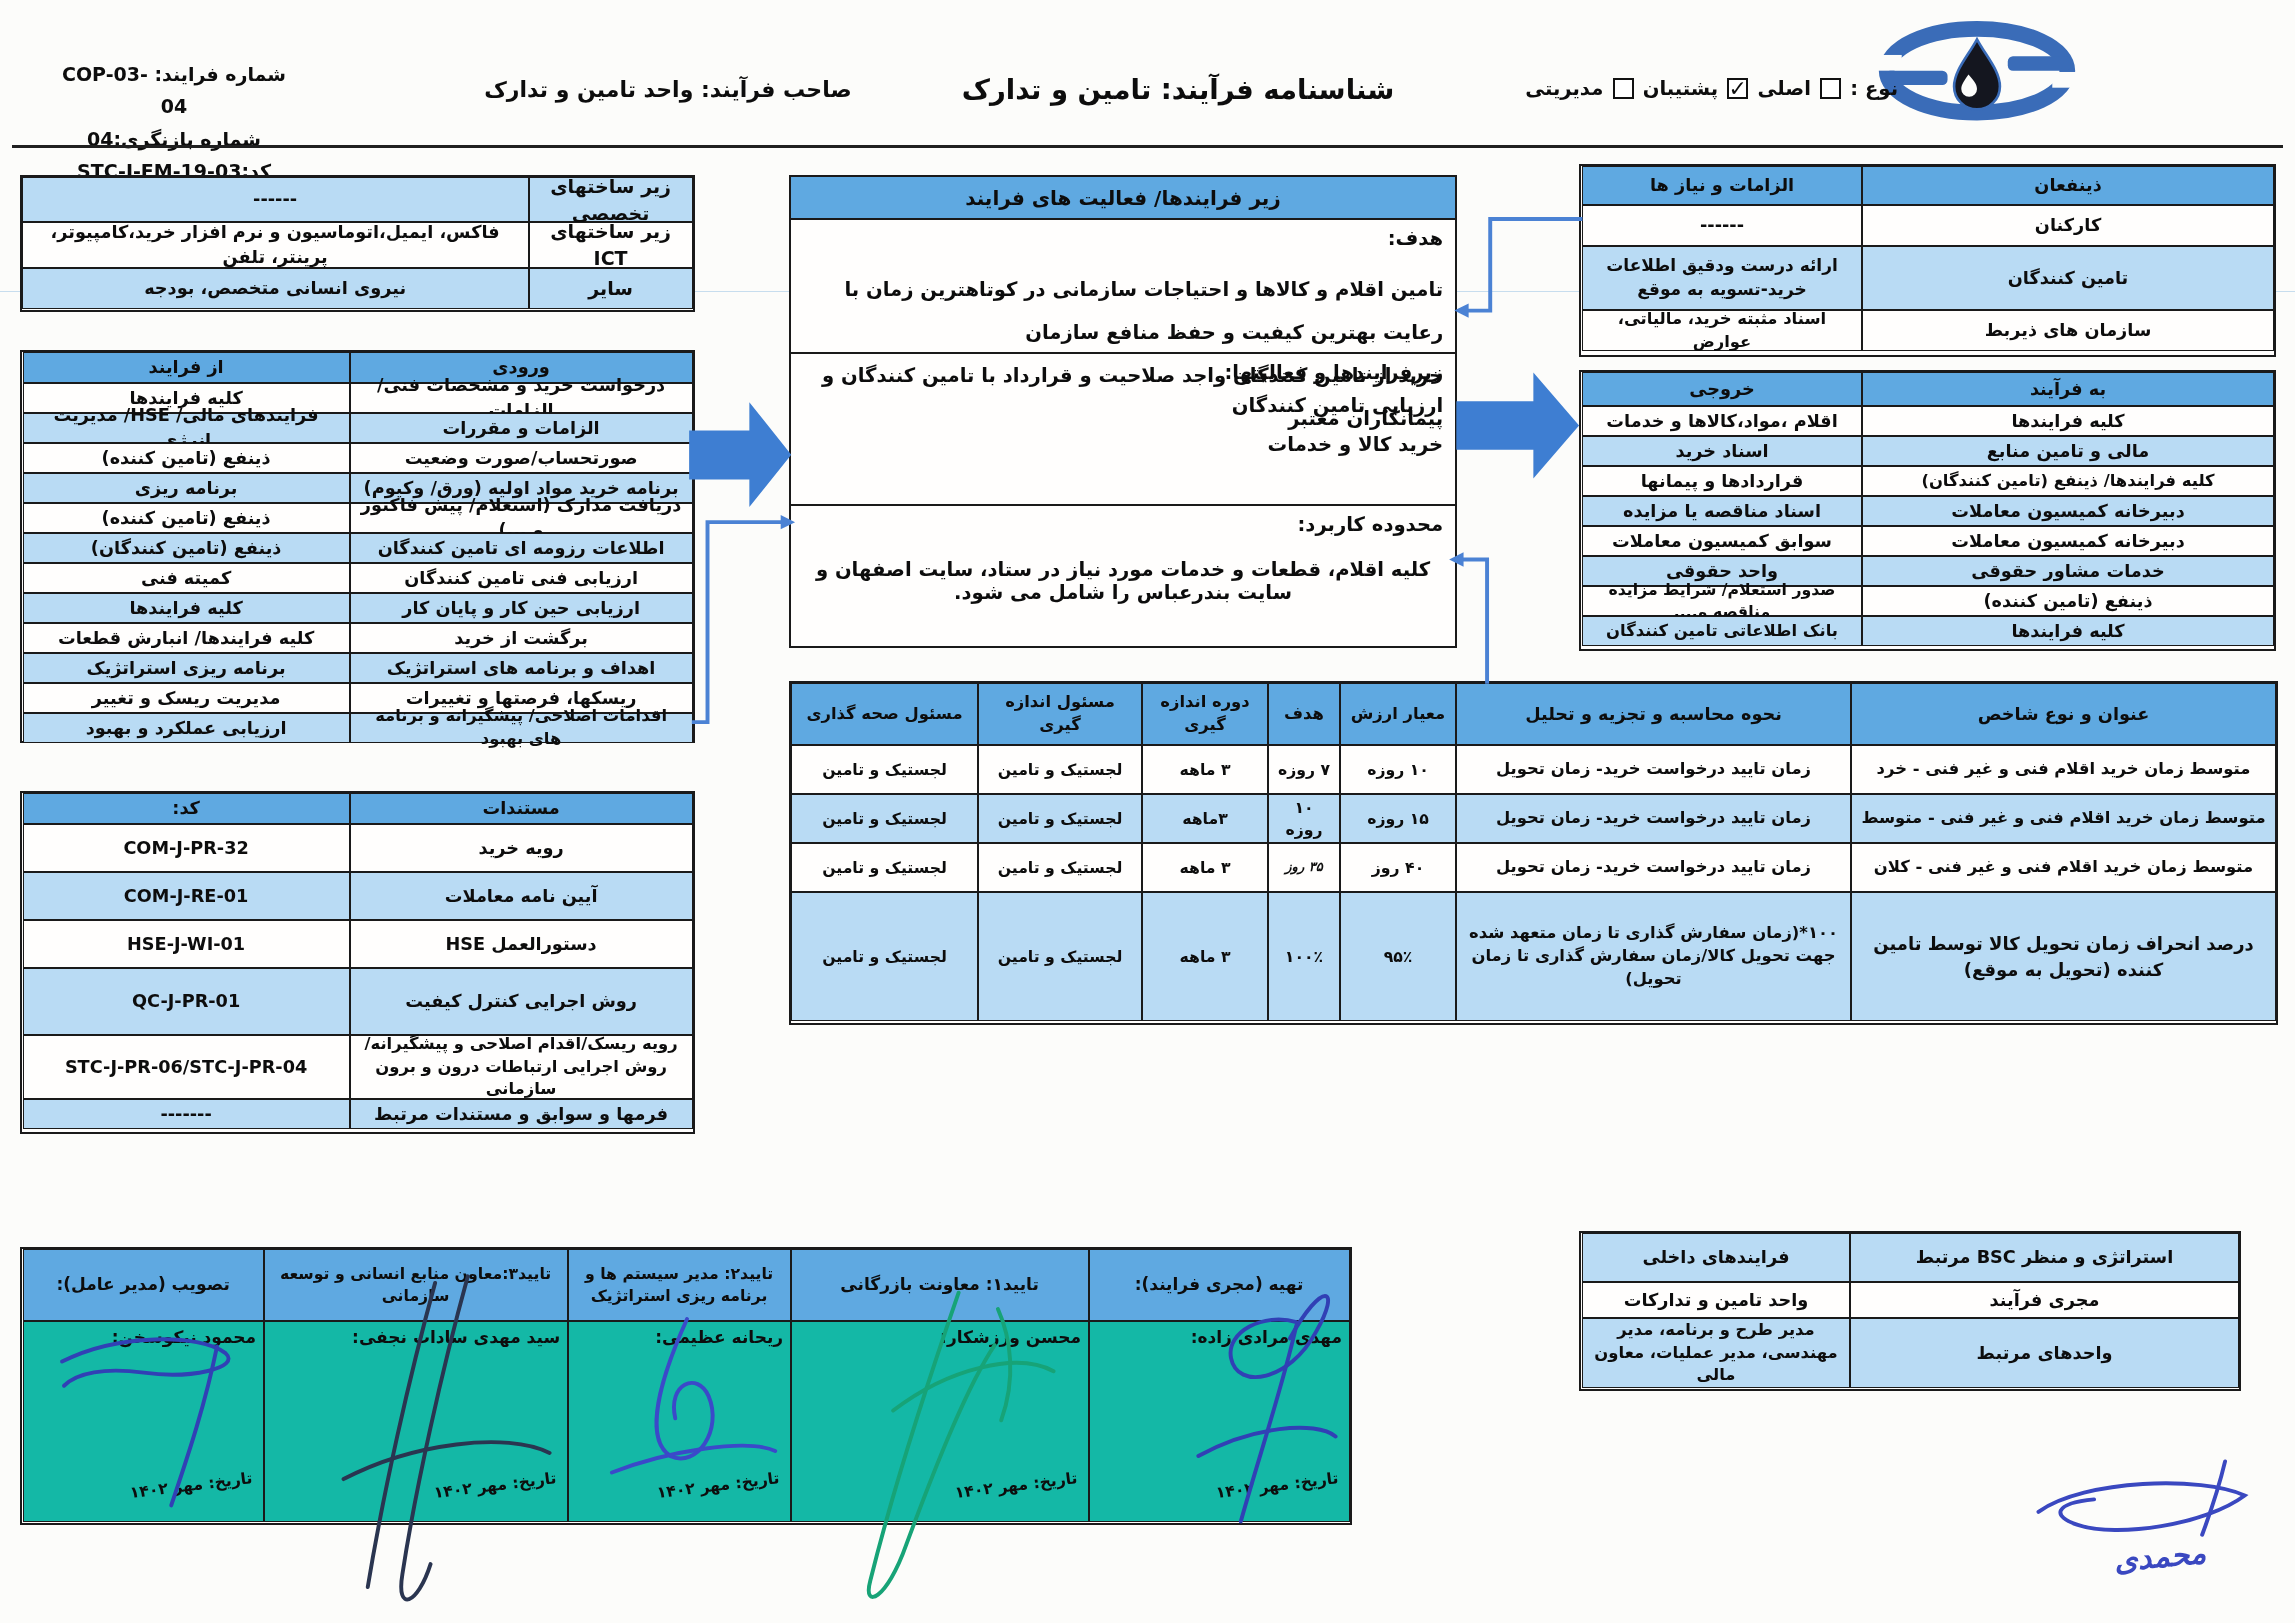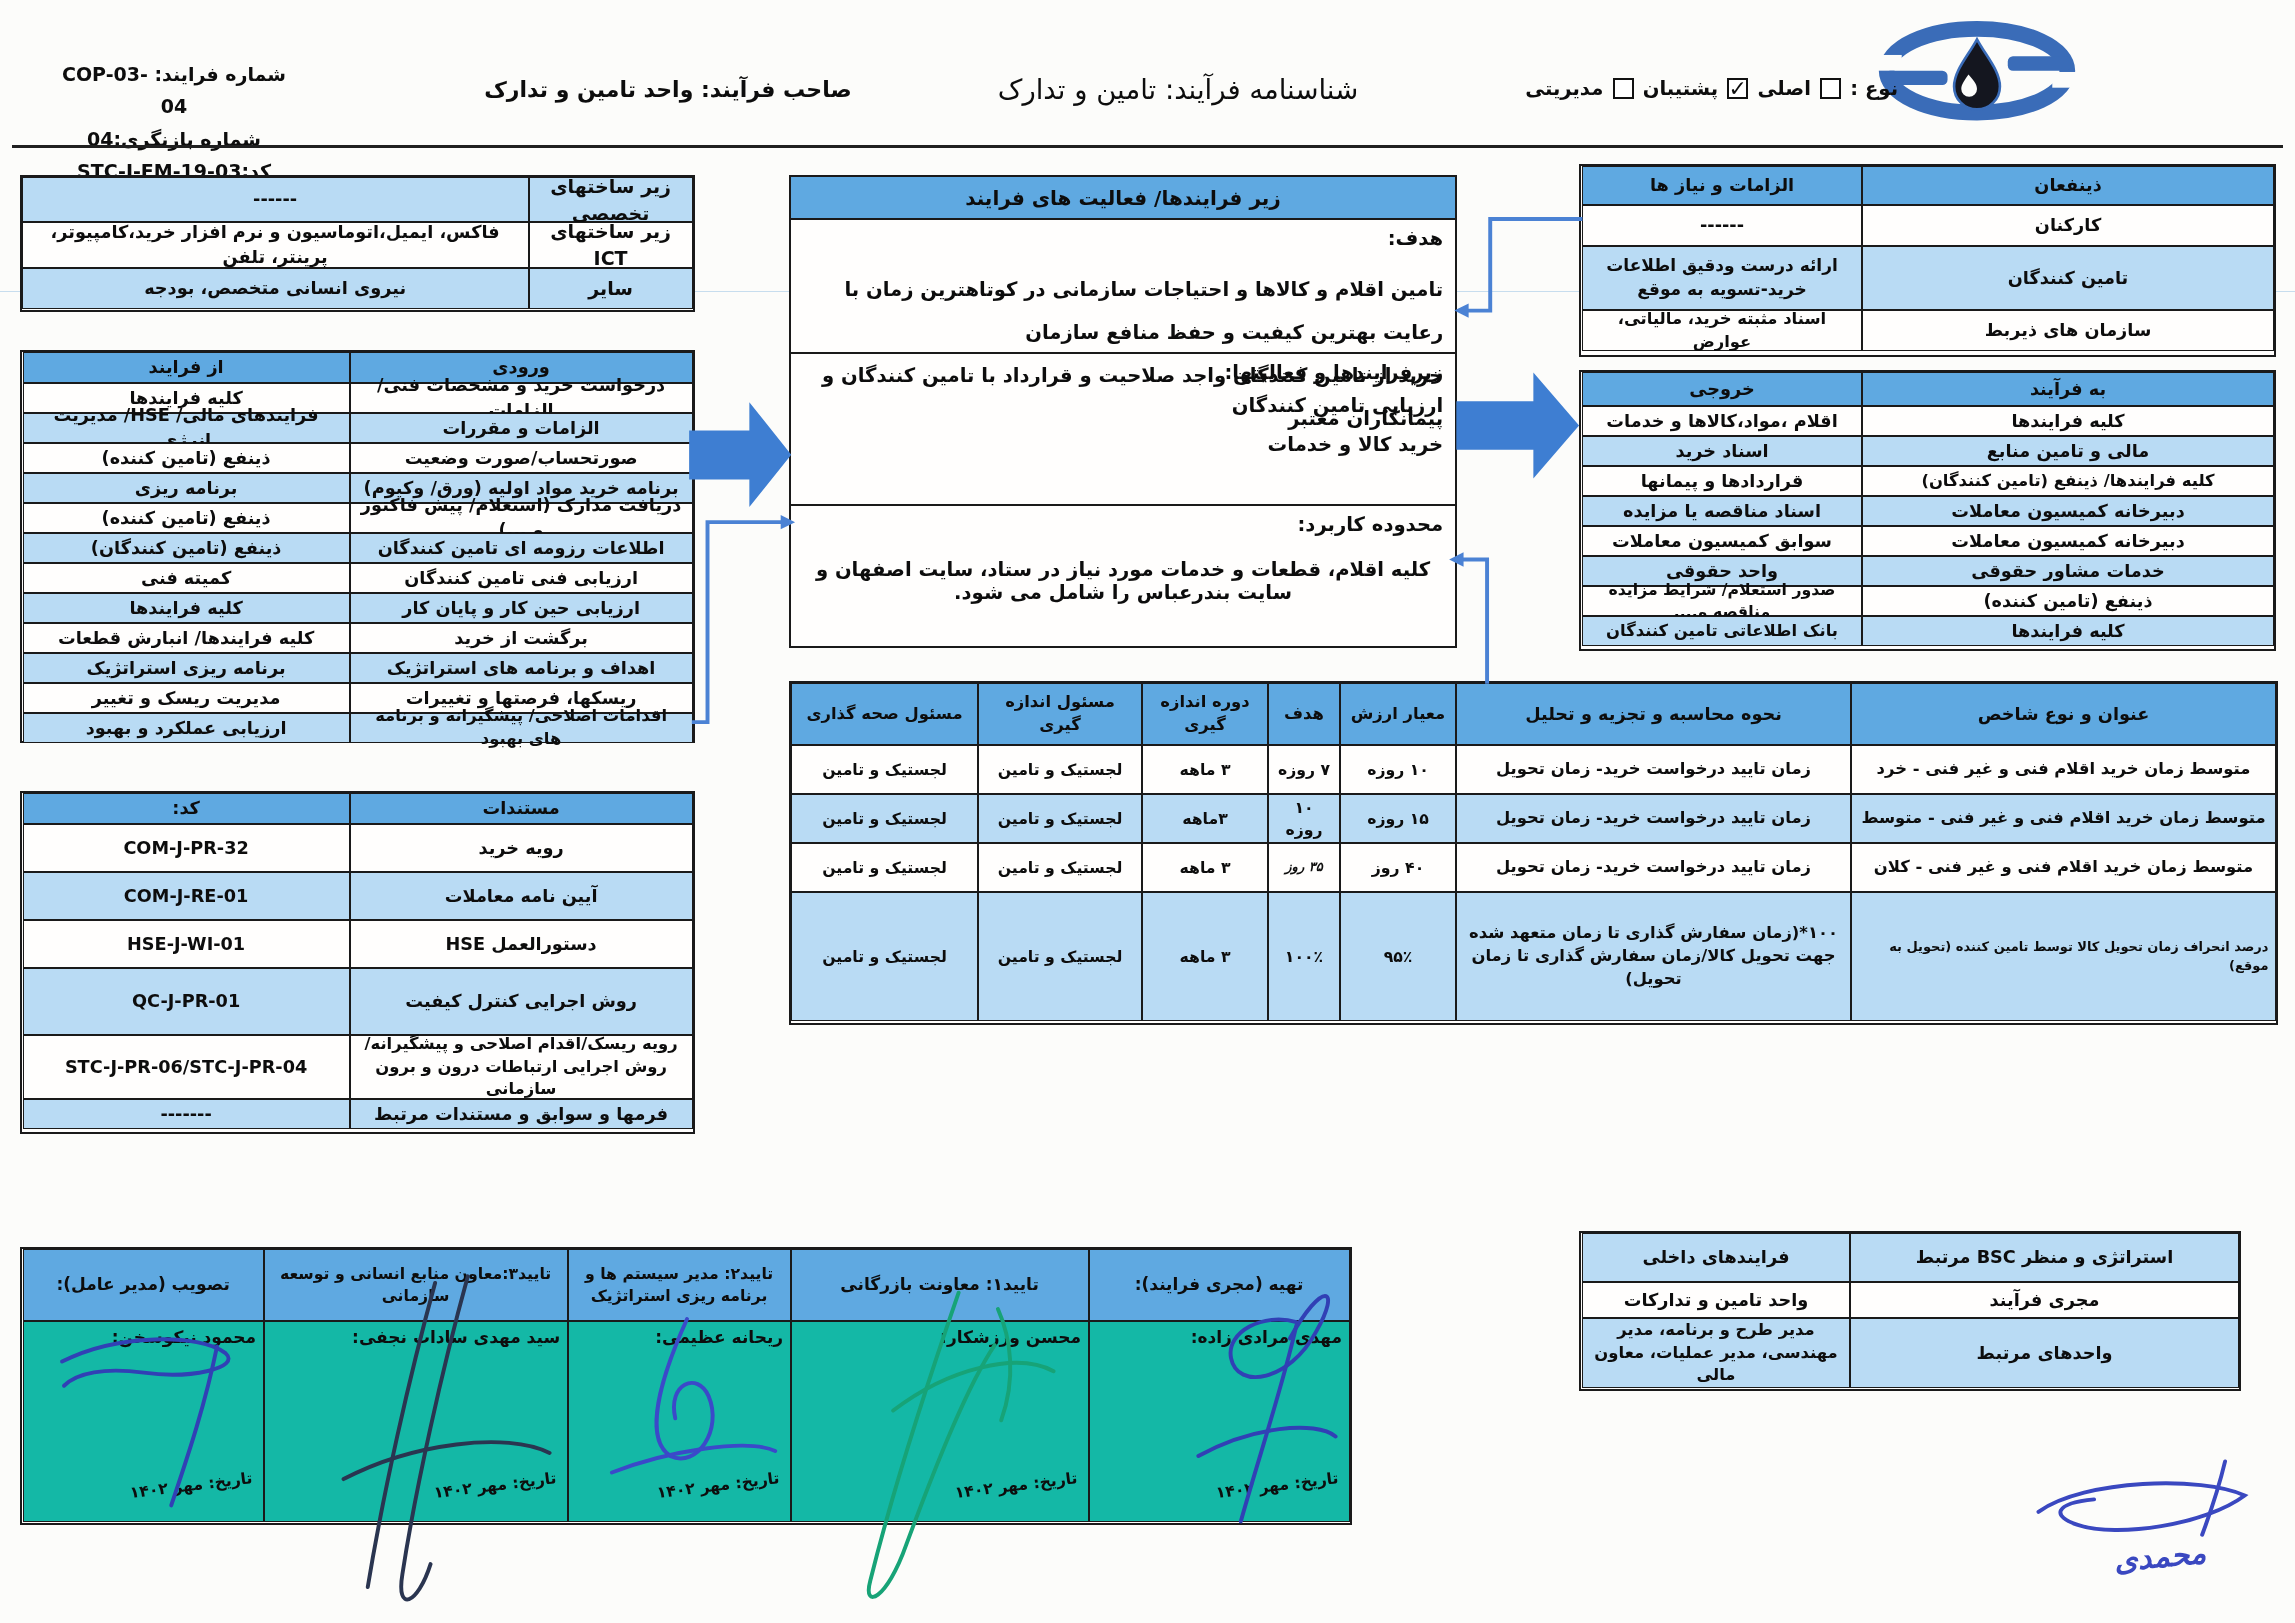--- a/index.html
+++ b/index.html
@@ -16,7 +16,7 @@
   .artifact-line{position:absolute;left:0;top:291px;width:100%;height:1.3px;background:#b5d3ea;opacity:.75;}
   .hrule{position:absolute;left:11.8px;top:145px;width:2271px;height:2.6px;background:#202020;}
   
-  .title{position:absolute;left:949px;top:73px;width:458px;text-align:center;font-size:27.5px;font-weight:400;}
+  .title{position:absolute;left:949px;top:73px;width:458px;text-align:center;font-size:27.5px;font-weight:700;}
   .owner{position:absolute;left:452px;top:77px;width:432px;text-align:center;font-size:22px;font-weight:700;}
   .meta{position:absolute;left:56px;top:58px;width:236px;font-size:19px;font-weight:700;text-align:center;line-height:1.7;direction:rtl;}
   .typebar{position:absolute;left:1505px;top:77px;width:393px;display:flex;direction:rtl;align-items:center;

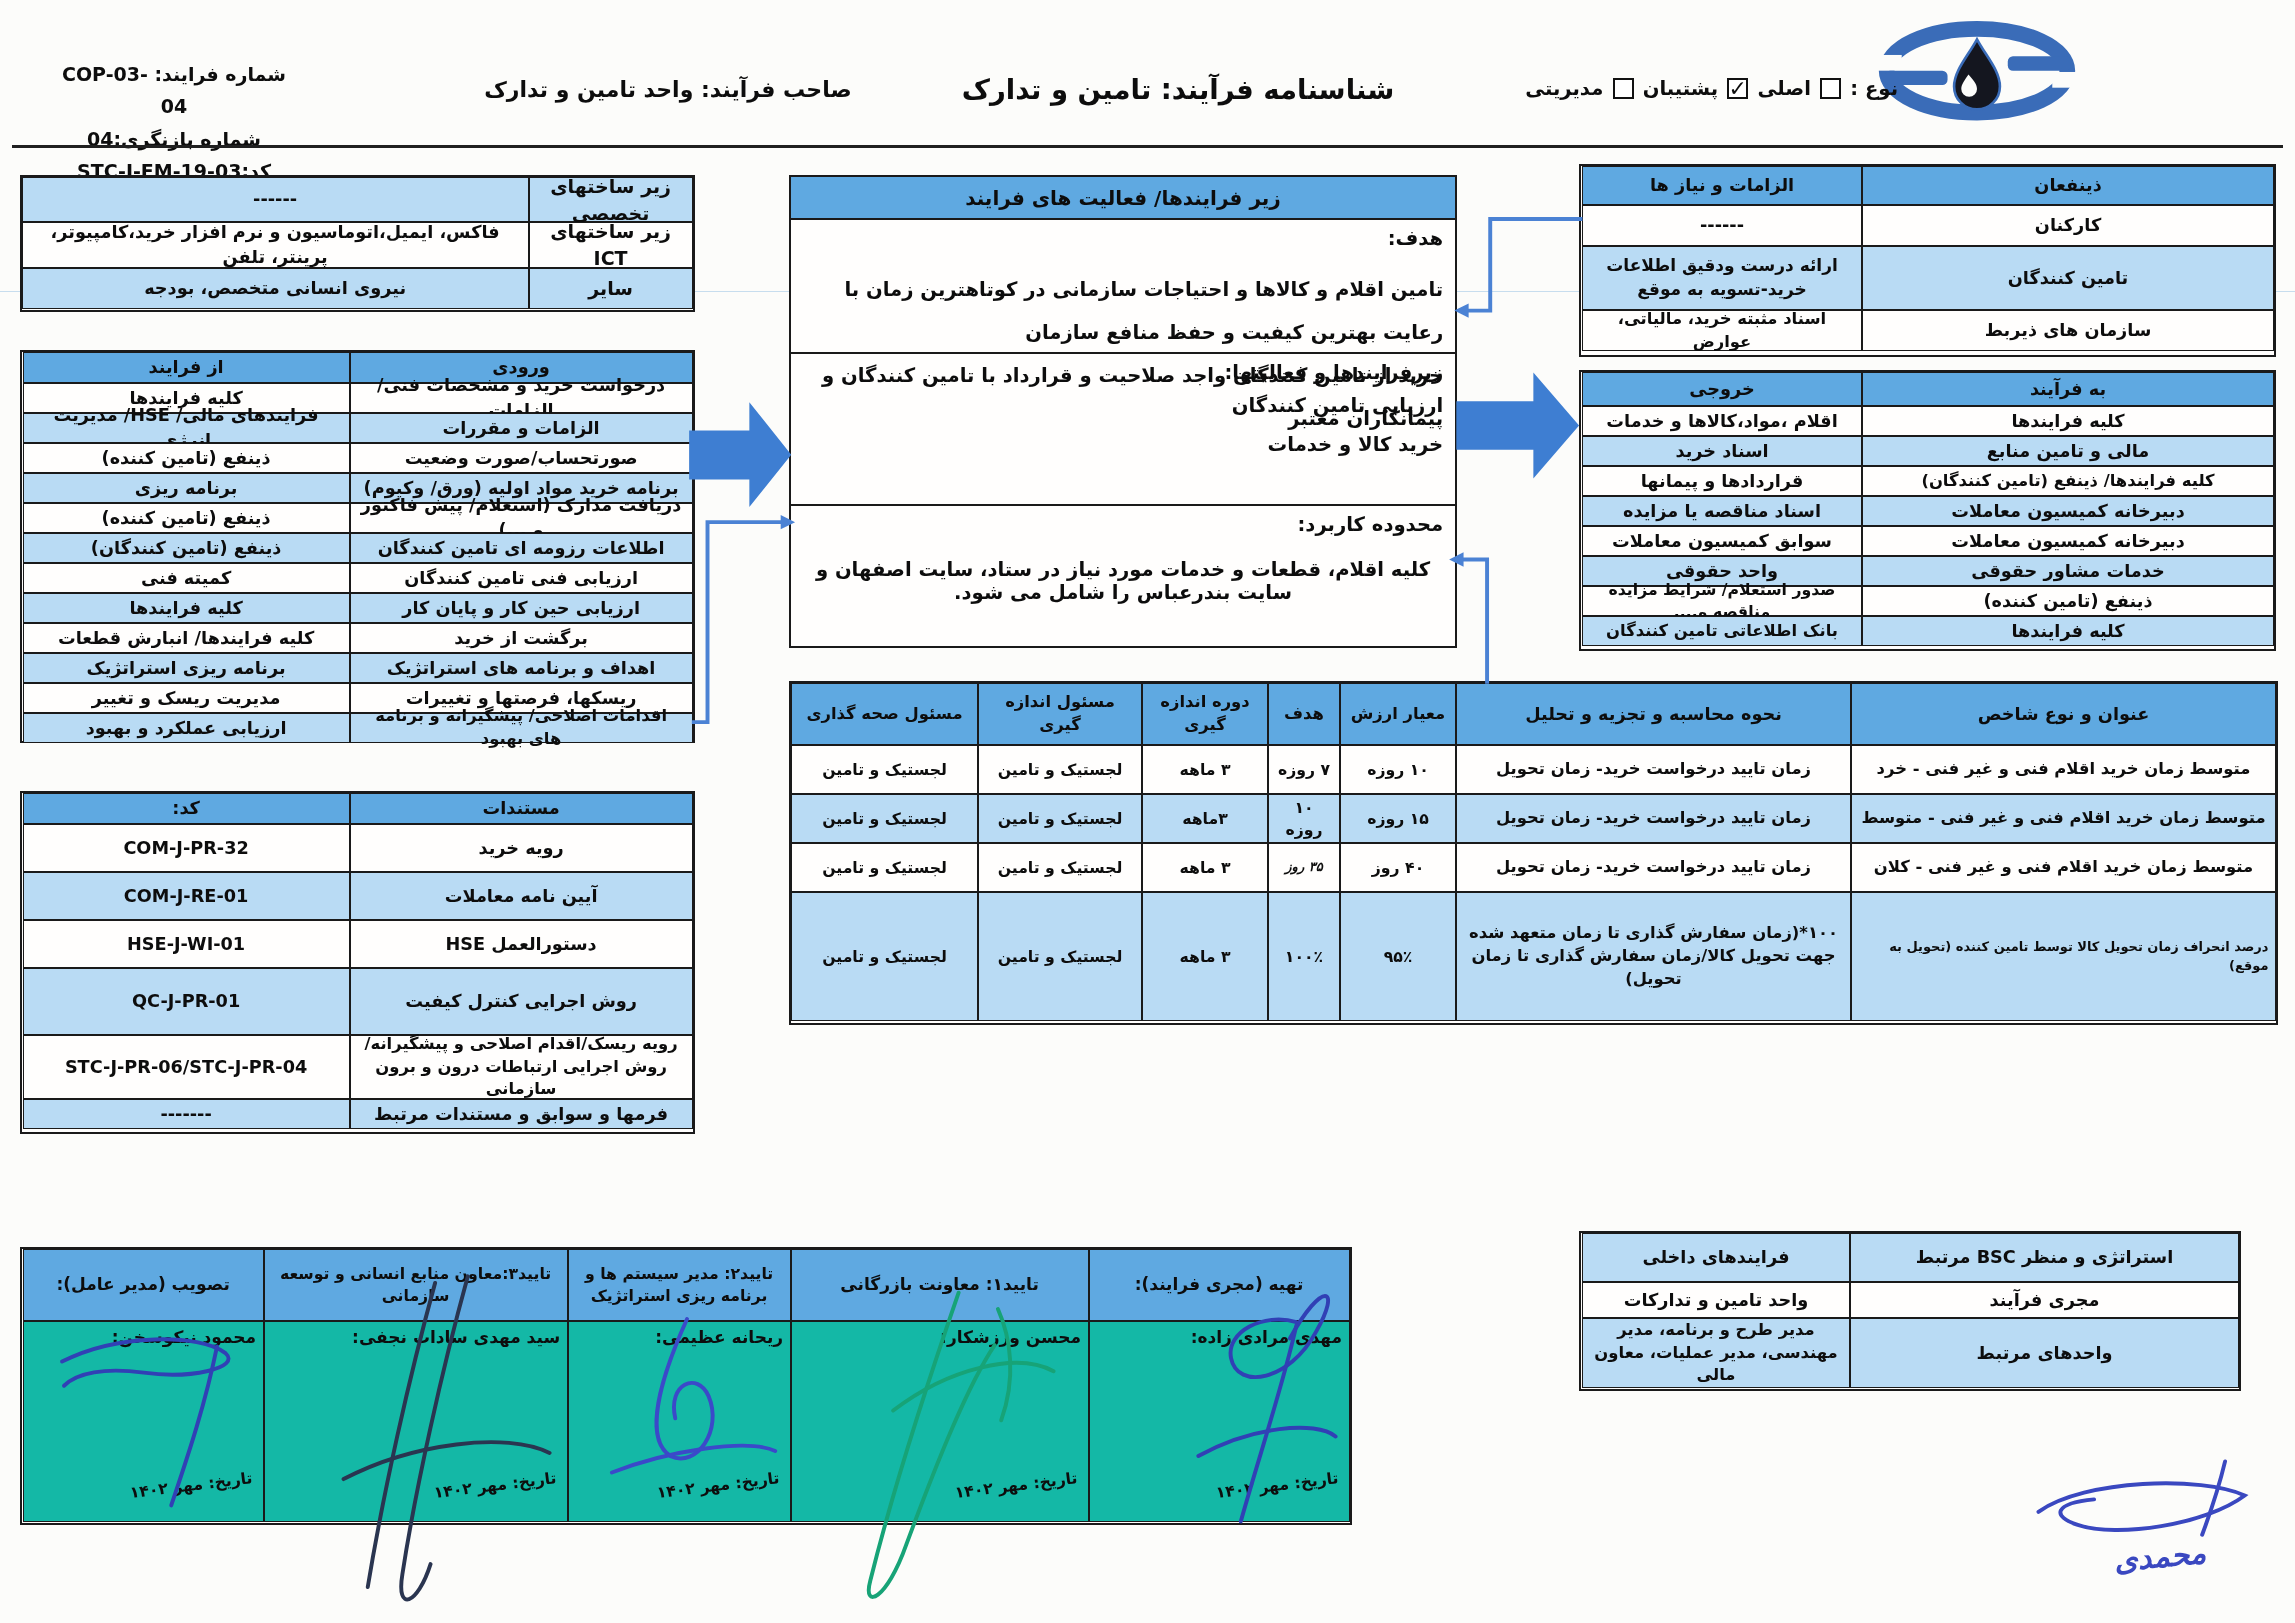--- a/index.html
+++ b/index.html
@@ -226,7 +226,7 @@
     <div class="c wh" style="font-size:15.7px;">لجستیک و تامین</div>
     <div class="c wh" style="font-size:15.7px;">لجستیک و تامین</div>
 
-    <div class="c bl" style="font-size:13px;text-align:right;">درصد انحراف زمان تحویل کالا توسط تامین کننده (تحویل به موقع)</div>
+    <div class="c bl" style="font-size:18px;">درصد انحراف زمان تحویل کالا توسط تامین کننده (تحویل به موقع)</div>
     <div class="c bl" style="font-size:16.4px;">۱۰۰*(زمان سفارش گذاری تا زمان متعهد شده جهت تحویل کالا/زمان سفارش گذاری تا زمان تحویل)</div>
     <div class="c bl" style="font-size:15.7px;">۹۵٪</div>
     <div class="c bl" style="font-size:15.7px;">۱۰۰٪</div>

